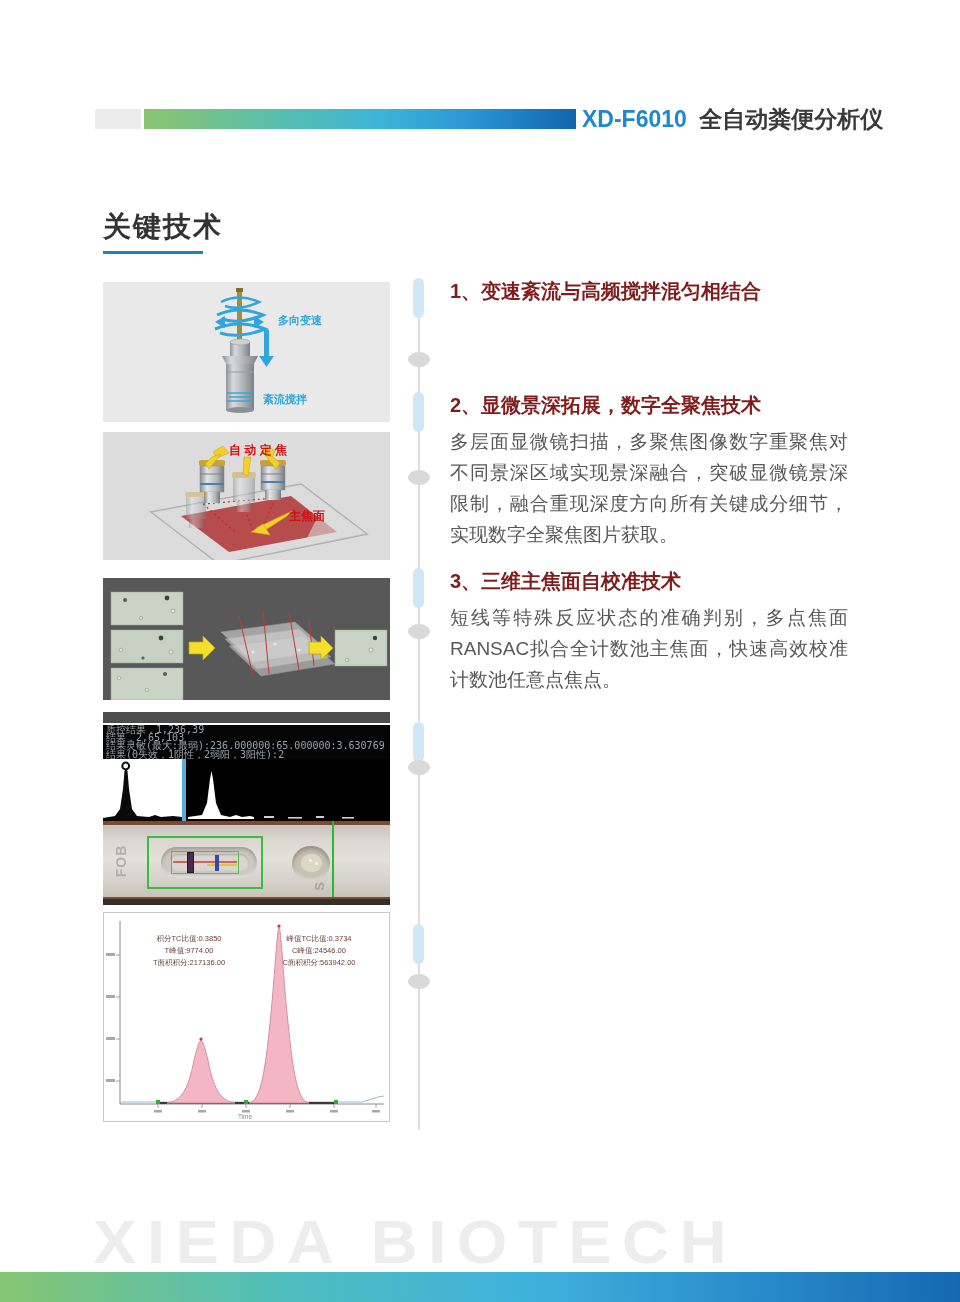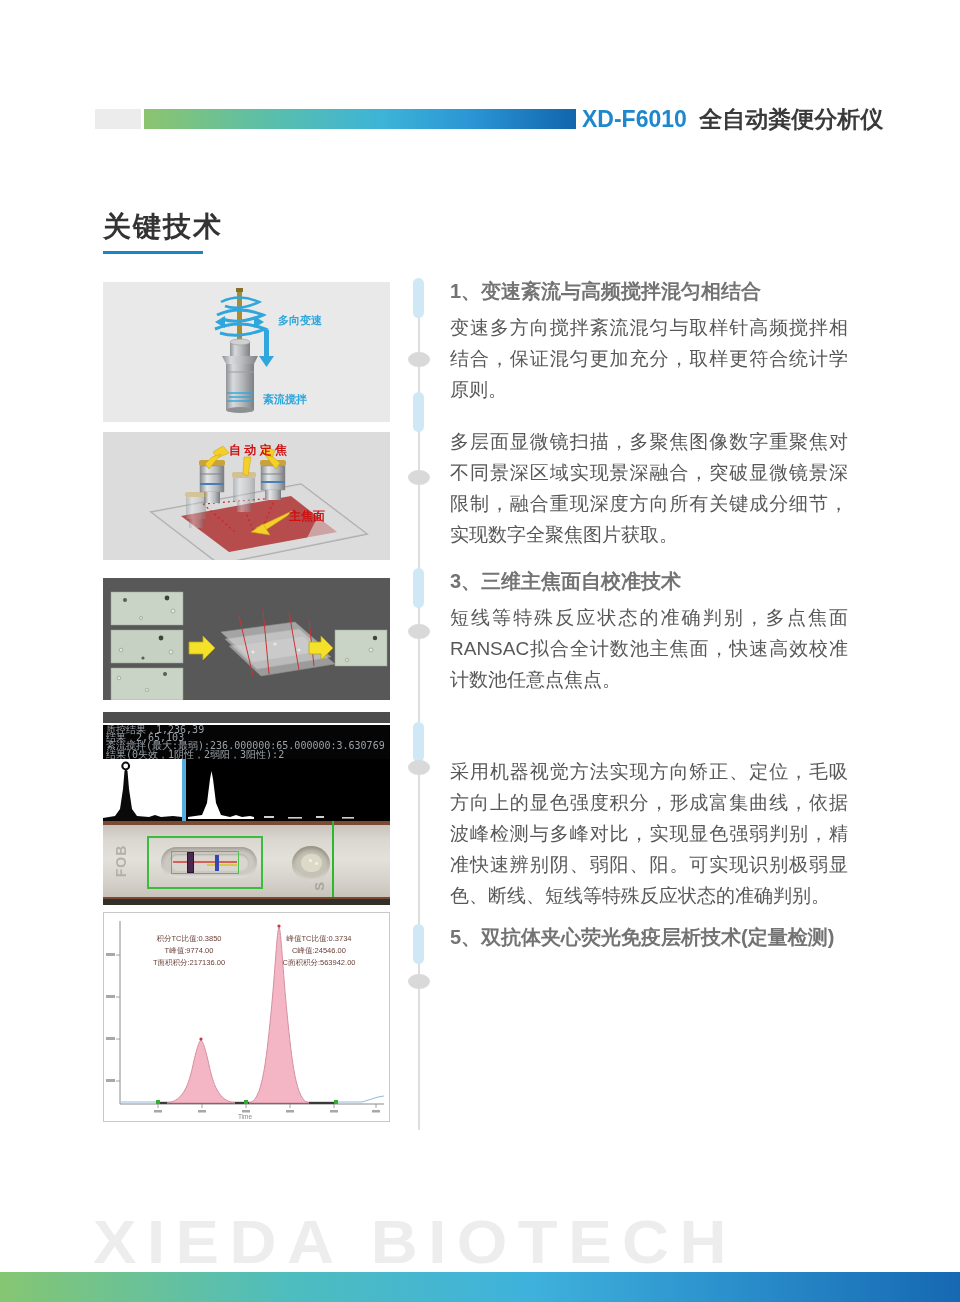--- a/index.html
+++ b/index.html
@@ -26,7 +26,7 @@
   .tl-dot  { position:absolute; left:408px; width:22px; height:15px; border-radius:50%; background:#d9d9d9; }
 
   
-  .sec-h { position:absolute; left:450px; width:430px; font-size:20px; font-weight:bold; color:#737373;
+  .sec-h { position:absolute; left:450px; width:430px; font-size:20px; font-weight:bold; color:#7f1d1d;
            white-space:nowrap; }
   .sec-b { position:absolute; left:450px; width:398px; font-size:19px; color:#585858; line-height:31px;
            text-align:justify; }

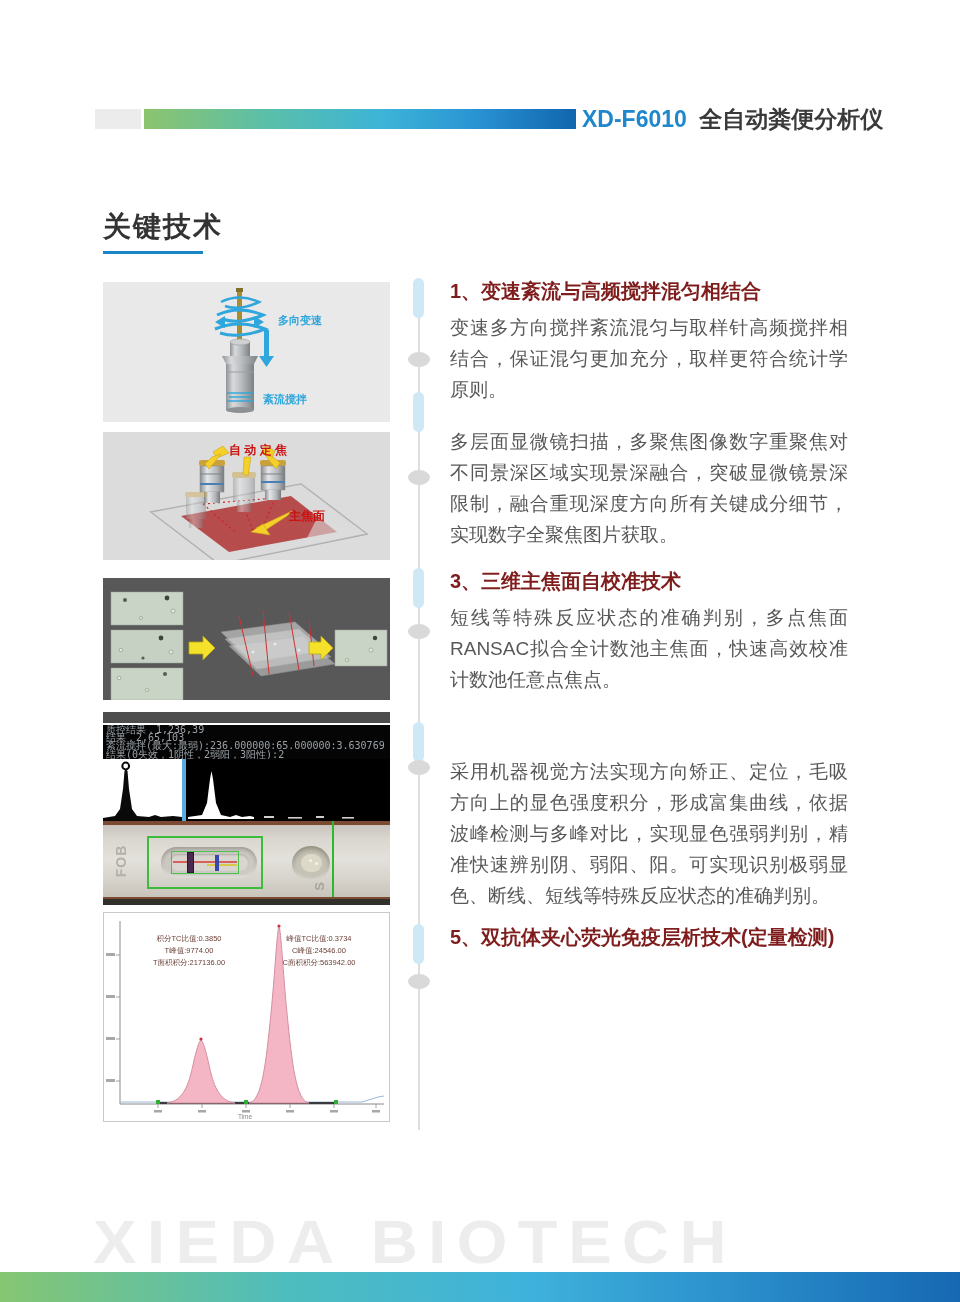--- a/index.html
+++ b/index.html
@@ -108,7 +108,6 @@
   <div class="tl-dot" style="top:974px"></div>
 
   <div class="sec-h" style="top:278px">1、变速紊流与高频搅拌混匀相结合</div>
-  <div class="sec-b" style="top:312px">变速多方向搅拌紊流混匀与取样针高频搅拌相结合，保证混匀更加充分，取样更符合统计学原则。</div>
 
   <div class="sec-b" style="top:426px">多层面显微镜扫描，多聚焦图像数字重聚焦对不同景深区域实现景深融合，突破显微镜景深限制，融合重现深度方向所有关键成分细节，实现数字全聚焦图片获取。</div>
 

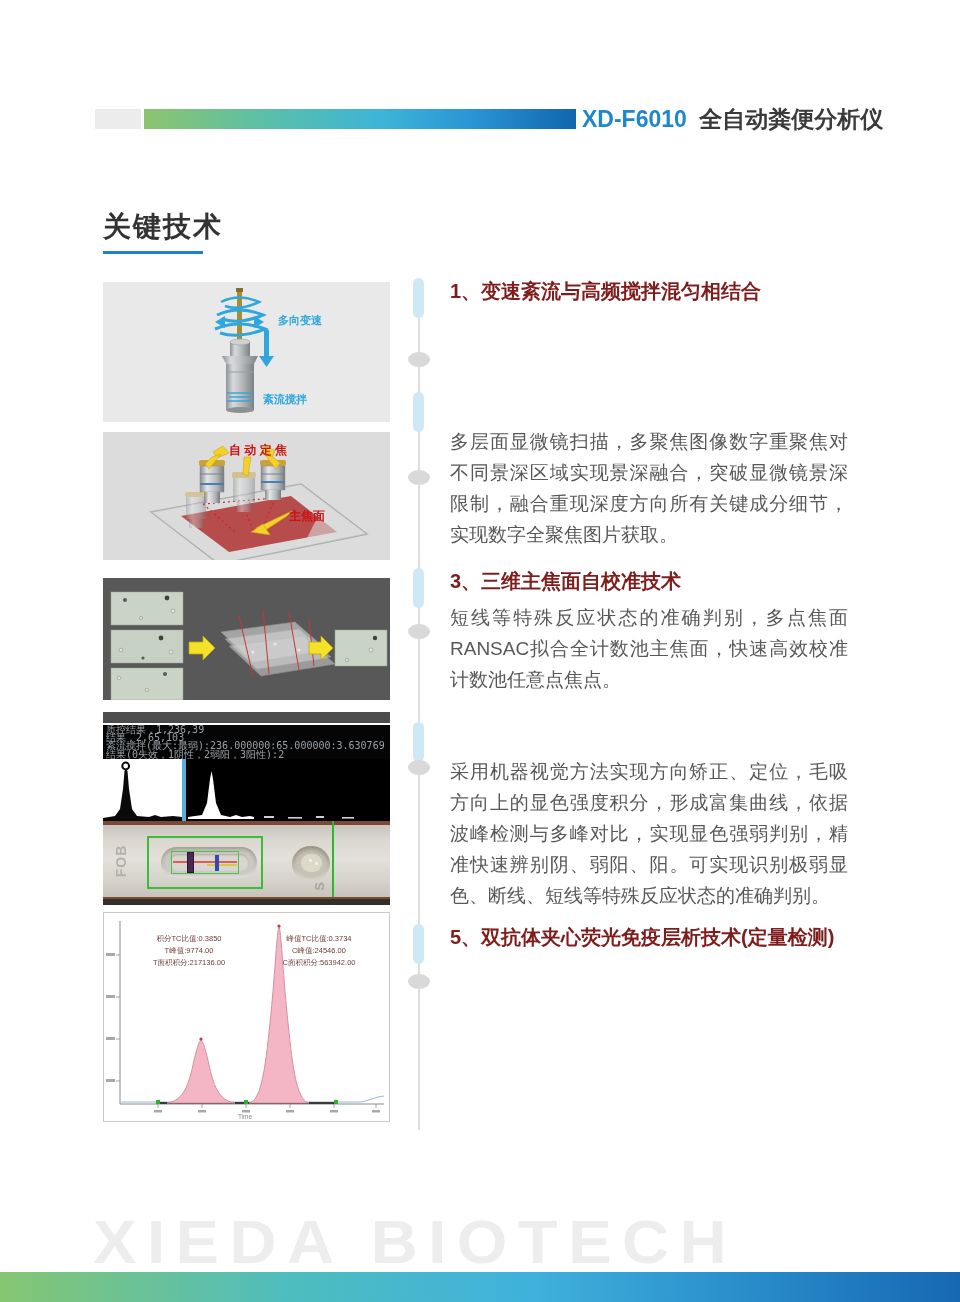--- a/index.html
+++ b/index.html
@@ -109,6 +109,7 @@
 
   <div class="sec-h" style="top:278px">1、变速紊流与高频搅拌混匀相结合</div>
 
+  <div class="sec-h" style="top:392px">2、显微景深拓展，数字全聚焦技术</div>
   <div class="sec-b" style="top:426px">多层面显微镜扫描，多聚焦图像数字重聚焦对不同景深区域实现景深融合，突破显微镜景深限制，融合重现深度方向所有关键成分细节，实现数字全聚焦图片获取。</div>
 
   <div class="sec-h" style="top:568px">3、三维主焦面自校准技术</div>

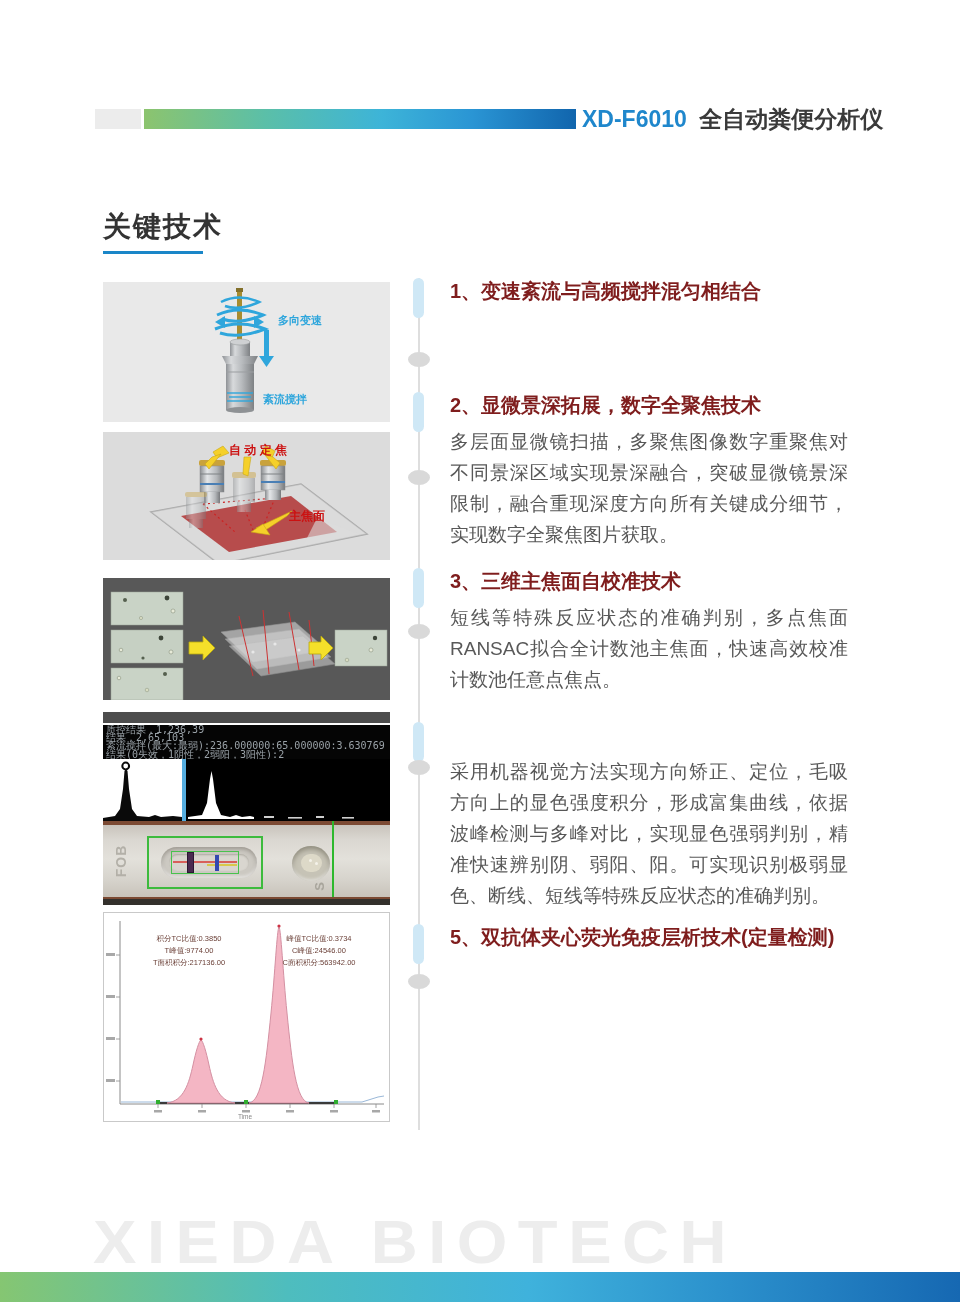--- a/index.html
+++ b/index.html
@@ -292,7 +292,7 @@
     <div class="f4-console">
       <div>质控结果，1,236,39</div>
       <div>结果，2,65,103</div>
-      <div>紊流搅拌(最大:最弱):236.000000:65.000000:3.630769</div>
+      <div>结果灵敏(最大:最弱):236.000000:65.000000:3.630769</div>
       <div>结果(0失效，1阴性，2弱阳，3阳性):2</div>
     </div>
     <div class="f4-histo">

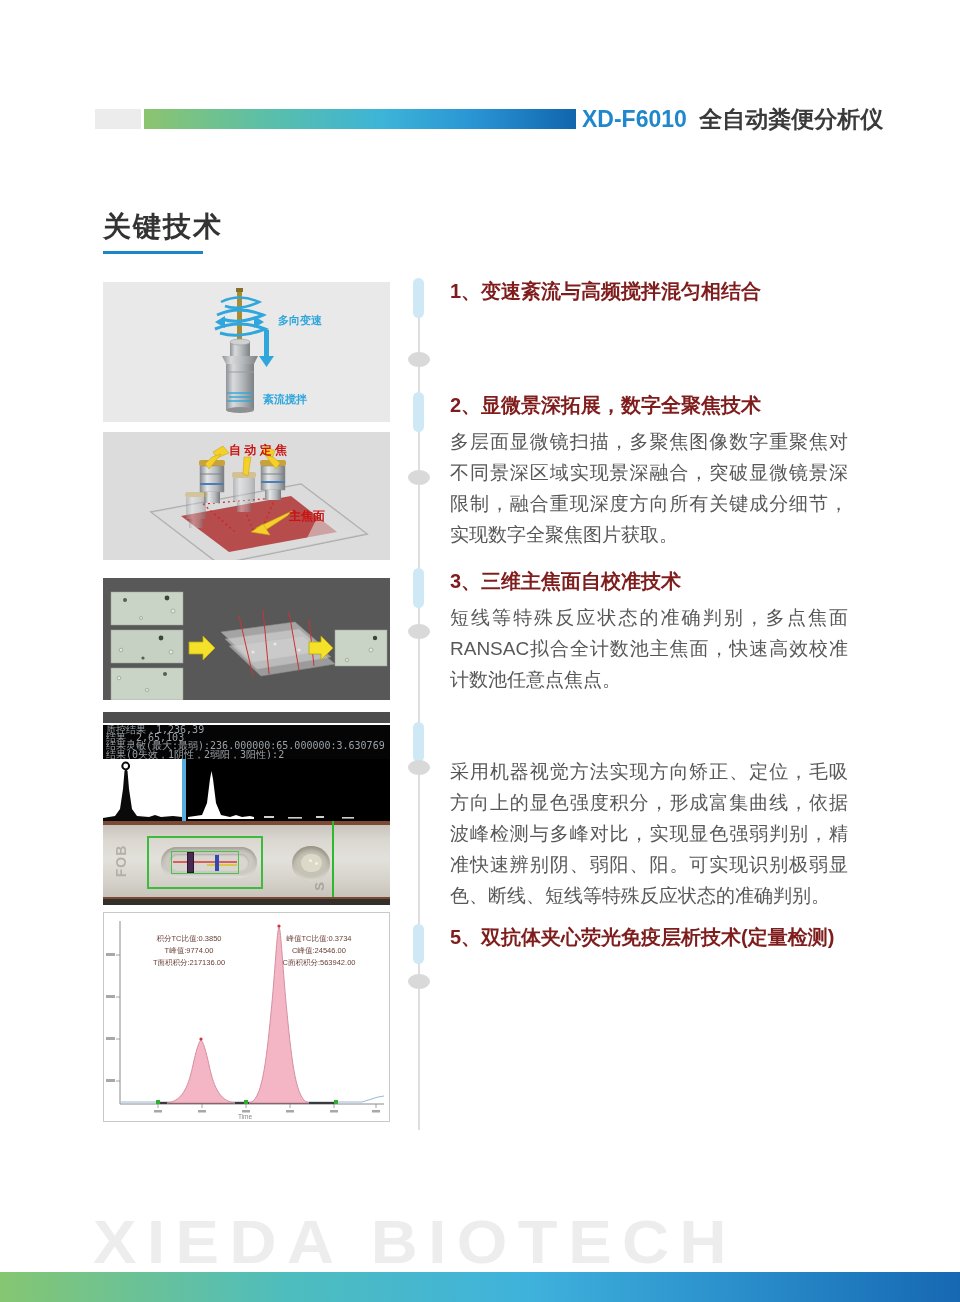--- a/index.html
+++ b/index.html
@@ -115,7 +115,6 @@
   <div class="sec-h" style="top:568px">3、三维主焦面自校准技术</div>
   <div class="sec-b" style="top:602px">短线等特殊反应状态的准确判别，多点焦面RANSAC拟合全计数池主焦面，快速高效校准计数池任意点焦点。</div>
 
-  <div class="sec-b" style="top:756px">采用机器视觉方法实现方向矫正、定位，毛吸方向上的显色强度积分，形成富集曲线，依据波峰检测与多峰对比，实现显色强弱判别，精准快速辨别阴、弱阳、阳。可实现识别极弱显色、断线、短线等特殊反应状态的准确判别。</div>
 
   <div class="sec-h" style="top:924px">5、双抗体夹心荧光免疫层析技术(定量检测)</div>
 

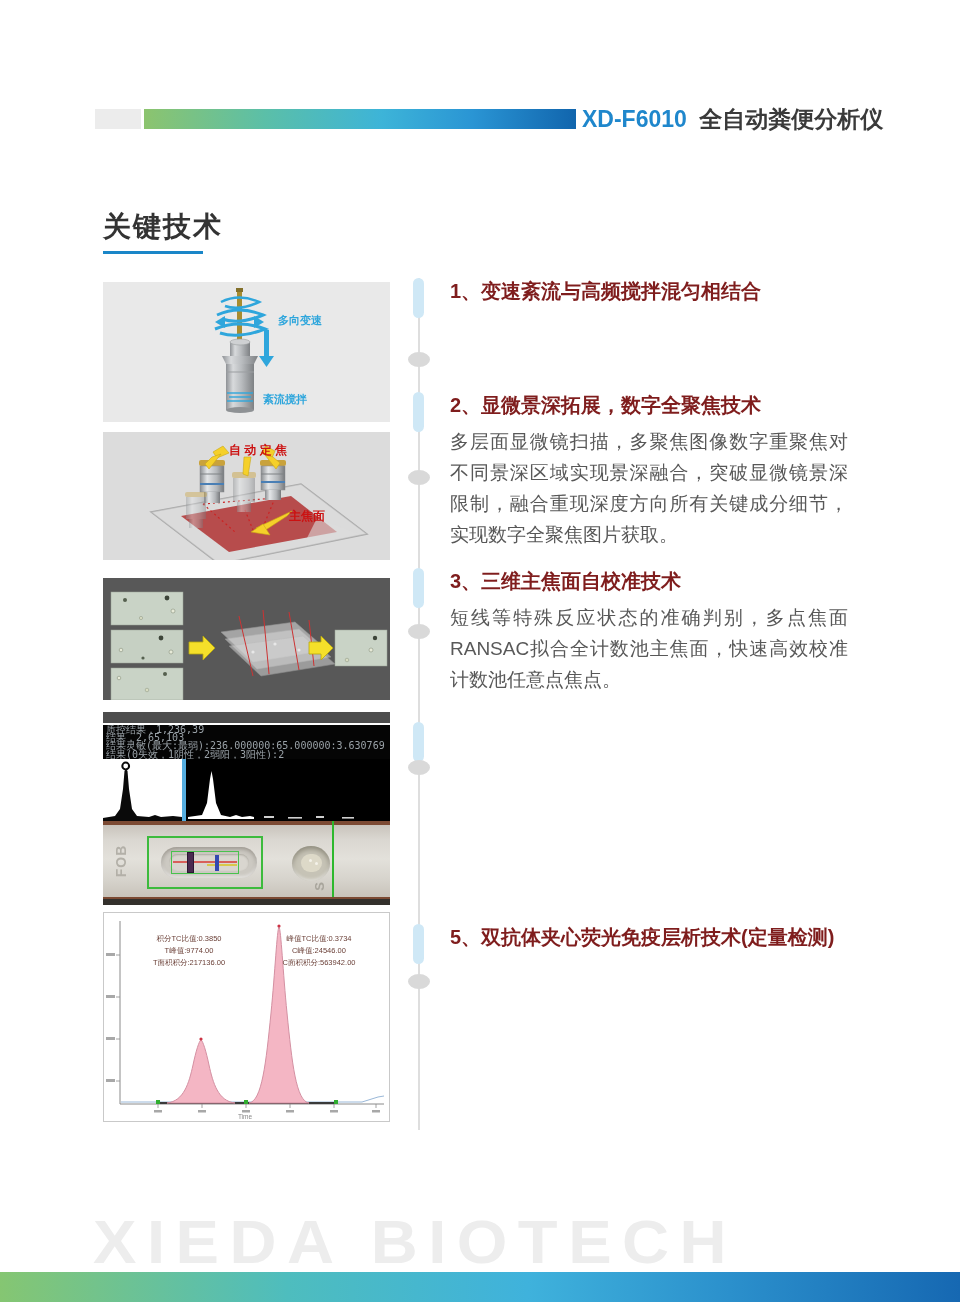--- a/index.html
+++ b/index.html
@@ -116,7 +116,6 @@
   <div class="sec-b" style="top:602px">短线等特殊反应状态的准确判别，多点焦面RANSAC拟合全计数池主焦面，快速高效校准计数池任意点焦点。</div>
 
 
-  <div class="sec-h" style="top:924px">5、双抗体夹心荧光免疫层析技术(定量检测)</div>
 
   <div class="fig fig1">
     <svg width="287" height="140" viewBox="0 0 287 140">

